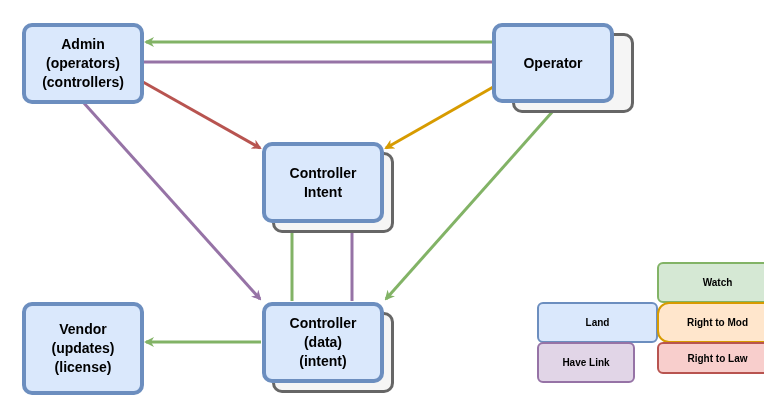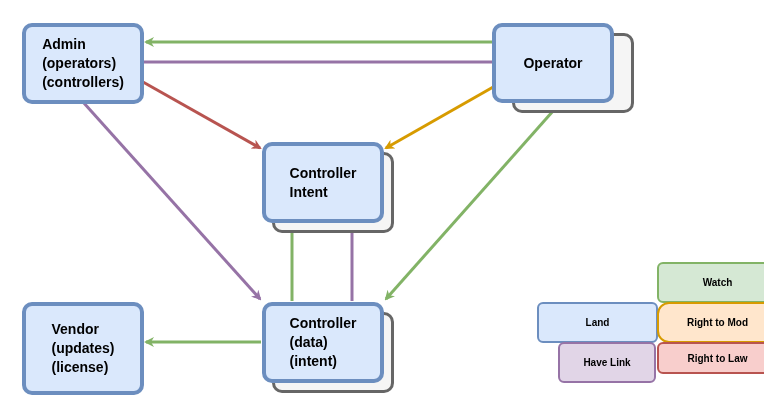--- a/index.html
+++ b/index.html
@@ -6,7 +6,7 @@
   body { width:764px; height:414px; position:relative; overflow:hidden; font-family:"Liberation Sans", sans-serif; }
   #canvas { position:absolute; left:0; top:0; }
   .node { position:absolute; box-sizing:border-box; border:4px solid #6c8ebf; background:#dae8fc; border-radius:10px;
-          display:flex; align-items:center; justify-content:center; text-align:left; font-size:14px; font-weight:bold; color:#000; line-height:19px; }
+          display:flex; align-items:center; justify-content:center; text-align:center; font-size:14px; font-weight:bold; color:#000; line-height:19px; }
   .shadow { position:absolute; box-sizing:border-box; border:3px solid #666666; background:#f5f5f5; border-radius:10px; }
   .legend { position:absolute; box-sizing:border-box; border:2px solid; border-radius:6px; display:flex; align-items:center; justify-content:center;
             font-size:10px; font-weight:bold; color:#000;margin-left:35px; }

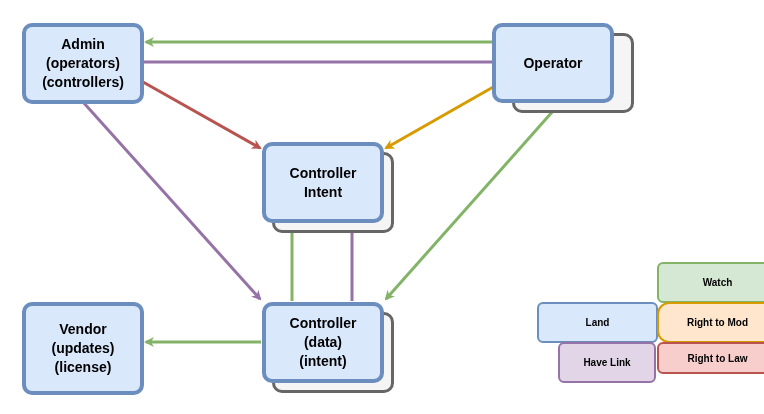--- a/index.html
+++ b/index.html
@@ -80,7 +80,7 @@
 <div class="legend" style="left:622px;top:302px;width:121px;height:41px;background:#ffe6cc;border-color:#d79b00;border-radius:12px;">
   <span>Right to Mod</span>
 </div>
-<div class="legend" style="left:523px;top:342px;width:98px;height:41px;background:#e1d5e7;border-color:#9673a6;">
+<div class="legend" style="left:502px;top:342px;width:98px;height:41px;background:#e1d5e7;border-color:#9673a6;">
   <span>Have Link</span>
 </div>
 <div class="legend" style="left:622px;top:342px;width:121px;height:32px;background:#f8cecc;border-color:#b85450;">

